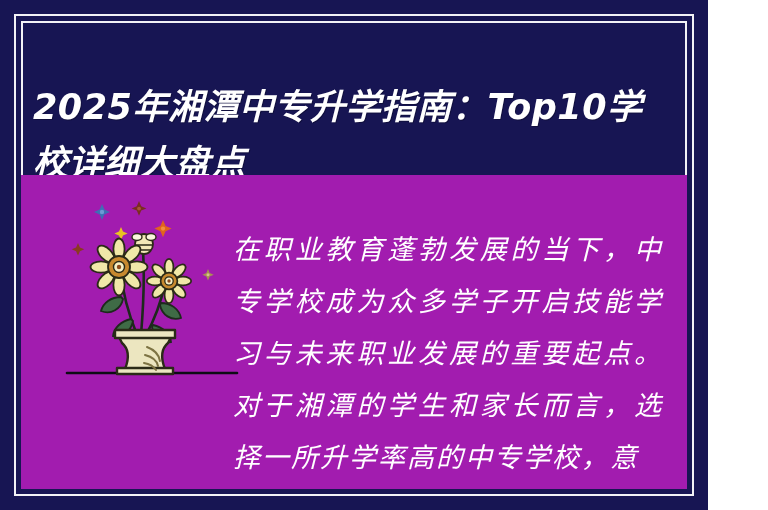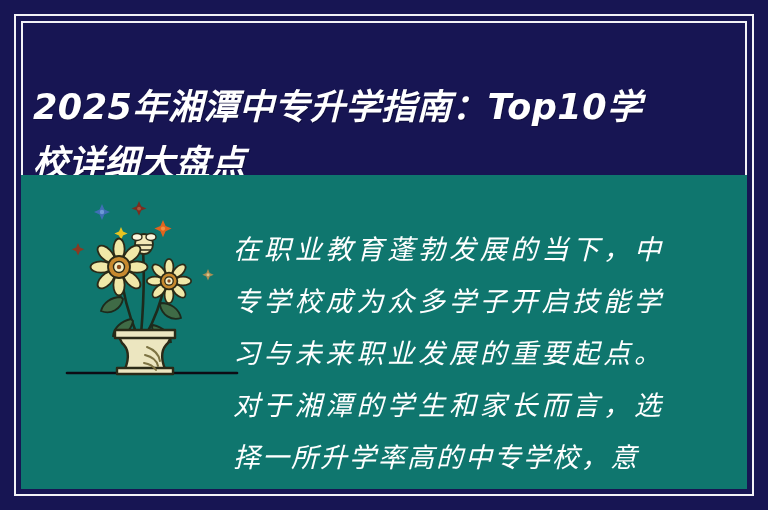--- a/index.html
+++ b/index.html
@@ -16,7 +16,7 @@
 
   .poster {
     position: relative;
-    width: 768px;
+    width: 708px;
     height: 510px;
     background: #171553;
     overflow: hidden;

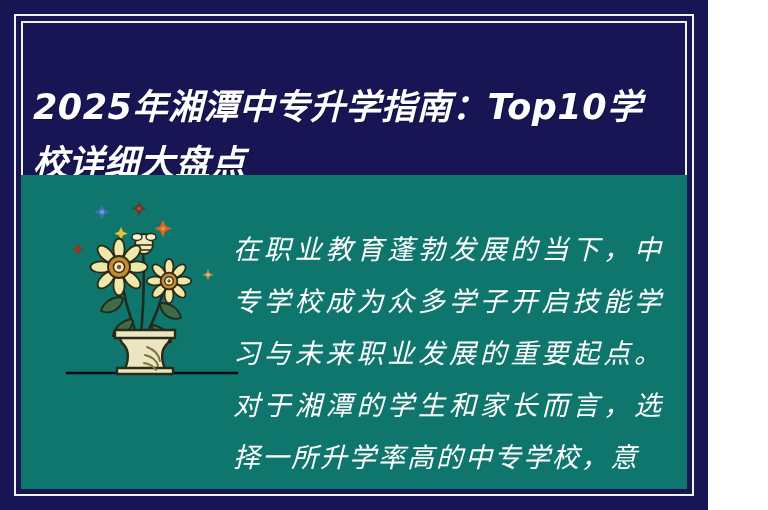--- a/index.html
+++ b/index.html
@@ -67,7 +67,7 @@
     top: 175px;
     right: 21px;
     bottom: 21px;
-    background: #0f766e;
+    background: #a21caf;
   }
 
   

